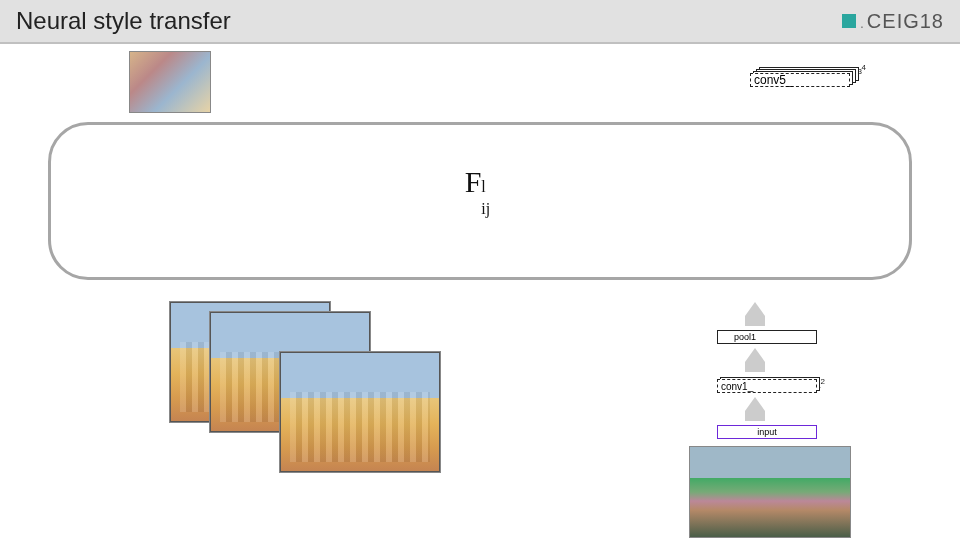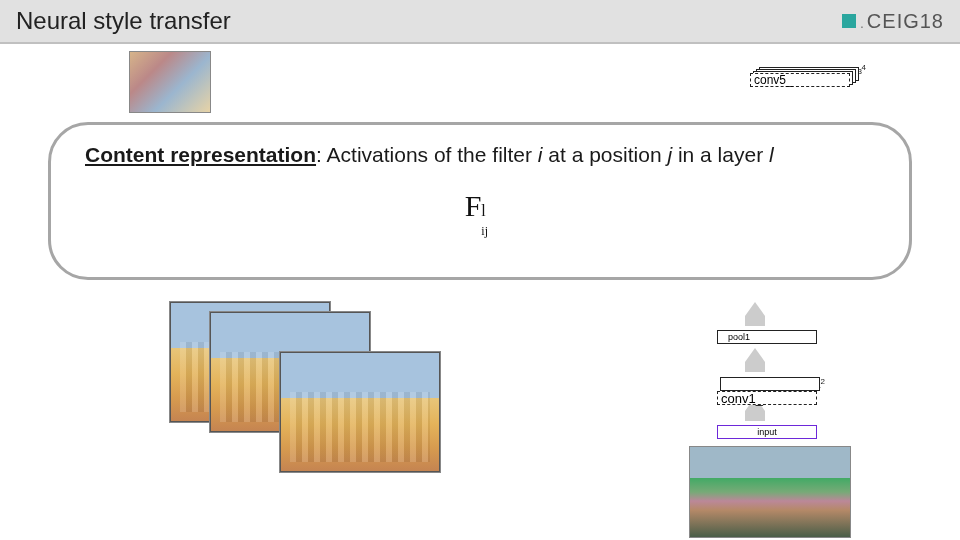--- a/index.html
+++ b/index.html
@@ -208,9 +208,6 @@
 </div>
 
 <div class="callout">
-  <div class="callout-line">
-    <b>Content representation</b><span>: Activations of the filter </span><i>i</i><span> at a position </span><i>j</i><span> in a layer </span><i>l</i>
-  </div>
   <div class="formula">
     <span>F</span><span style="display:inline-block;position:relative;width:22px;">
       <sup style="position:absolute;left:0;top:-14px;">l</sup>

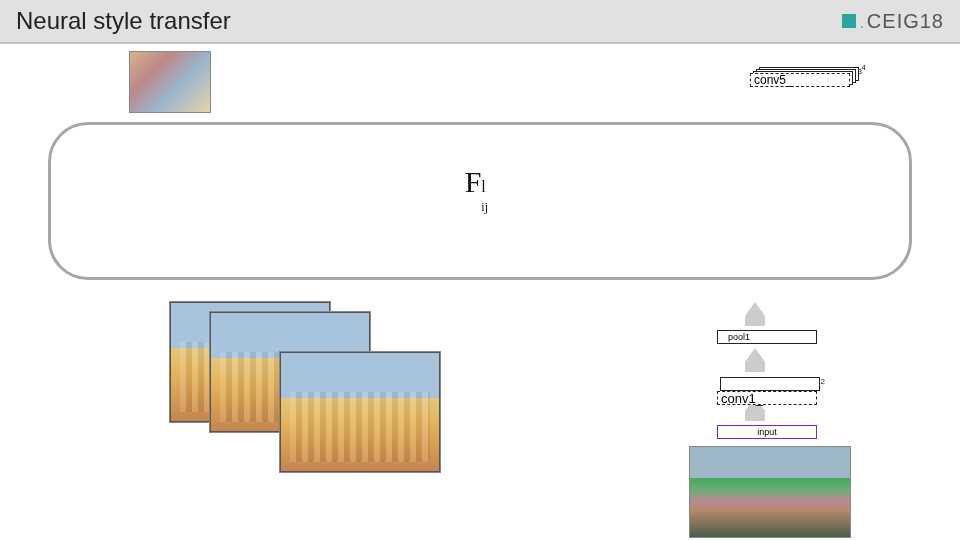--- a/index.html
+++ b/index.html
@@ -140,7 +140,7 @@
     color: #111;
   }
   .formula sup { font-size: 16px; vertical-align: super; }
-  .formula sub { font-size: 12px; vertical-align: sub; }
+  .formula sub { font-size: 16px; vertical-align: sub; }
 </style>
 </head>
 <body>

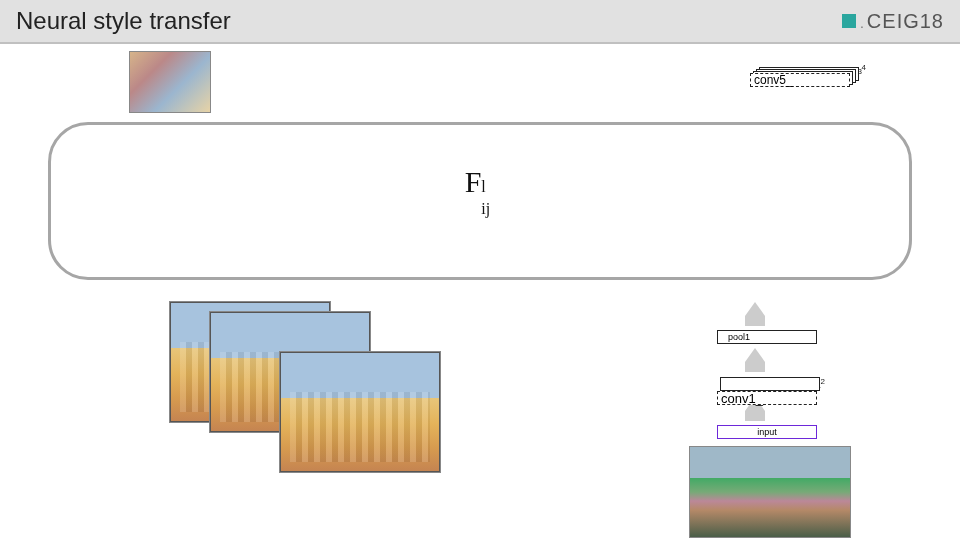--- a/index.html
+++ b/index.html
@@ -101,7 +101,7 @@
   .poolbox {
     position:absolute; width: 100px; height: 14px;
     border:1px solid #222; background:#fff;
-    font-size:9px; padding-left:10px; display:flex; align-items:center;
+    font-size:9px; padding-left:16px; display:flex; align-items:center;
   }
   .inputbox {
     position:absolute; width: 100px; height: 14px;

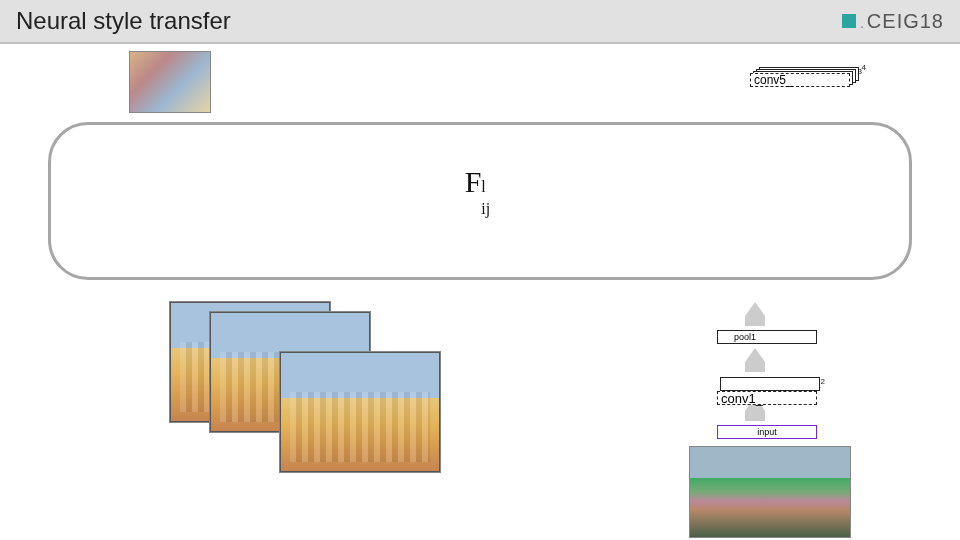--- a/index.html
+++ b/index.html
@@ -190,7 +190,7 @@
 
   <div class="stack" style="left:17px; top:306px;">
     <div class="l2"></div>
-    <div class="l1" style="border-style:dashed;font-size:13px;margin-top:12px;">
+    <div class="l1" style="border-style:dashed;font-size:10px;">
         <span>conv1_</span>
       </div>
     <span class="num n1">1</span>

